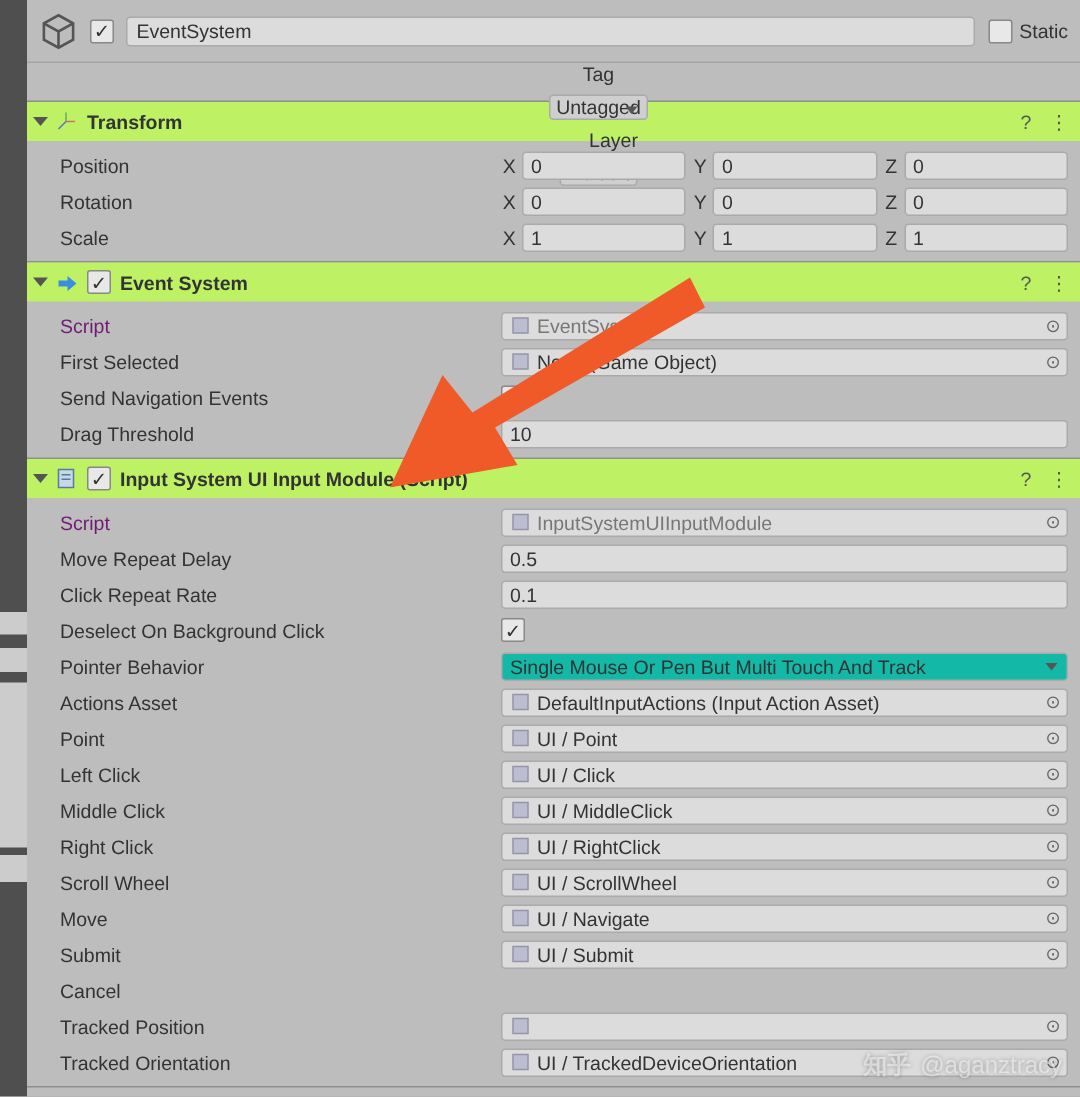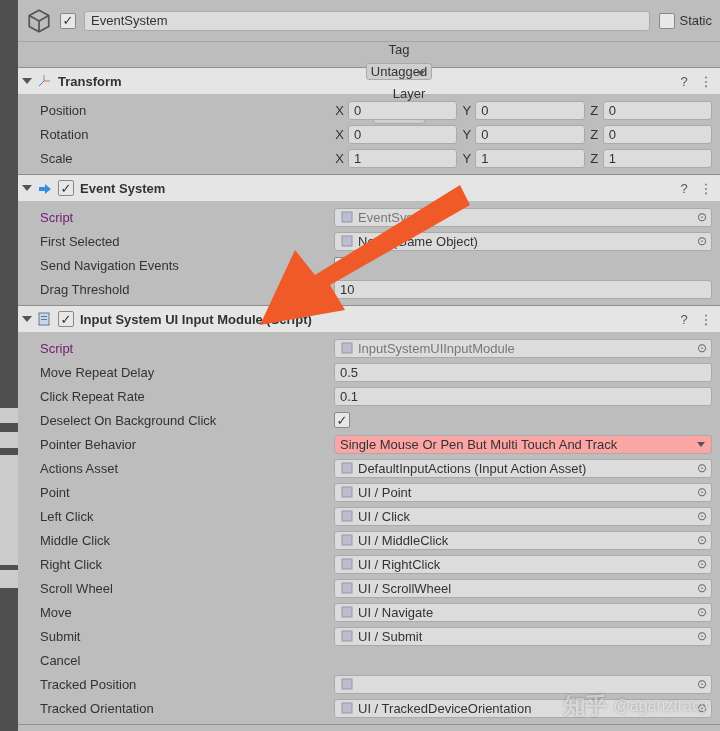--- a/index.html
+++ b/index.html
@@ -30,7 +30,7 @@
     border-bottom: 1px solid #8f8f8f;
   }
   .comp-header {
-    height: 26px; display: flex; align-items: center; gap: 6px; padding: 0 6px; background: #e5e5e5;
+    height: 26px; display: flex; align-items: center; gap: 6px; padding: 0 6px; background: #bef264;
   }
   .foldout { width: 0; height: 0; border-top: 5px solid transparent; border-bottom: 5px solid transparent; border-left: 6px solid #555; transform: rotate(90deg); flex-shrink: 0; }
   .comp-icon { width: 16px; height: 16px; flex-shrink: 0; display: flex; align-items: center; justify-content: center; }

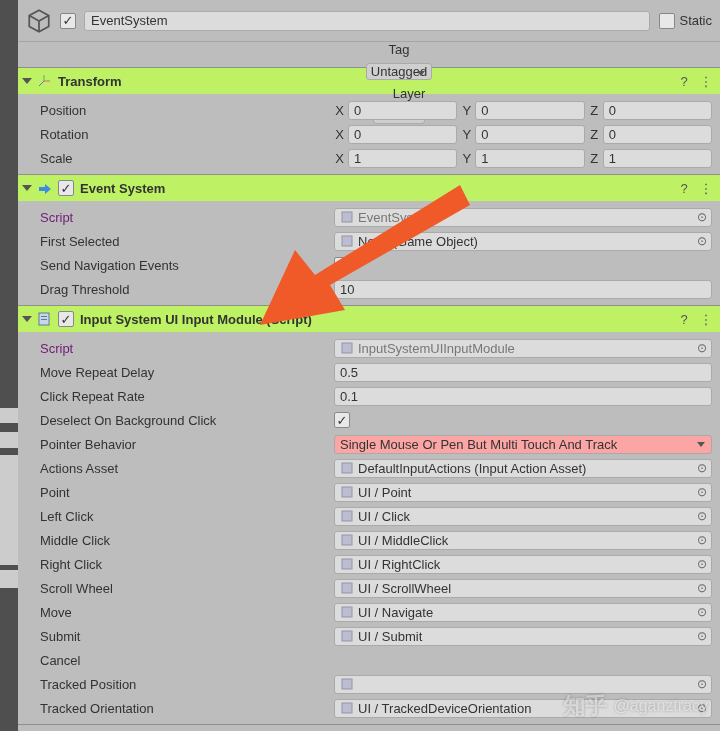--- a/index.html
+++ b/index.html
@@ -49,7 +49,7 @@
   .obj-field.dim { color: #777; }
   .obj-field .oicon { width: 14px; height: 14px; margin-right: 4px; opacity: 0.6; flex-shrink: 0; }
   .obj-field::after { content: "⊙"; position: absolute; right: 4px; color: #666; font-size: 12px; }
-  .dd-field { flex: 1; background: #fca5a5; border: 1px solid #aaa; border-radius: 3px; height: 19px; padding: 0 5px; display: flex; align-items: center; position: relative; }
+  .dd-field { flex: 1; background: #14b8a6; border: 1px solid #aaa; border-radius: 3px; height: 19px; padding: 0 5px; display: flex; align-items: center; position: relative; }
   .dd-field::after { content: ""; position: absolute; right: 6px; top: 6px; border-left: 4px solid transparent; border-right: 4px solid transparent; border-top: 5px solid #555; }
   .arrow-overlay {
     position: absolute; left: 260px; top: 185px; width: 210px; height: 140px; pointer-events: none; z-index: 10;

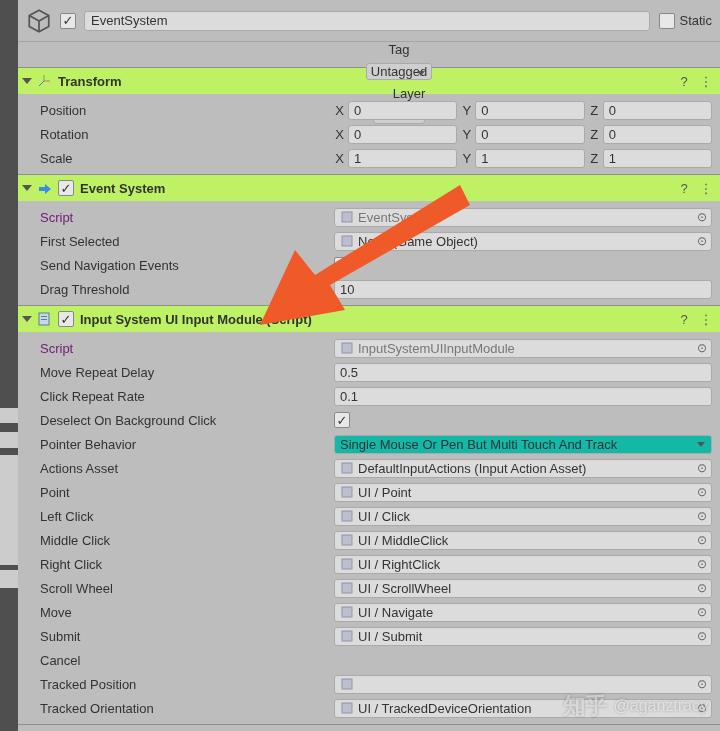--- a/index.html
+++ b/index.html
@@ -58,7 +58,7 @@
     position: absolute; right: 12px; bottom: 10px; color: rgba(255,255,255,0.5); font-size: 16px; z-index: 20; display: flex; align-items: center; gap: 6px;
     text-shadow: 0 0 3px rgba(0,0,0,0.3);
   }
-  .watermark .zh { font-size: 22px; font-weight: bold; }
+  .watermark .zh { font-size: 16px; font-weight: bold; }
 </style>
 </head>
 <body>

